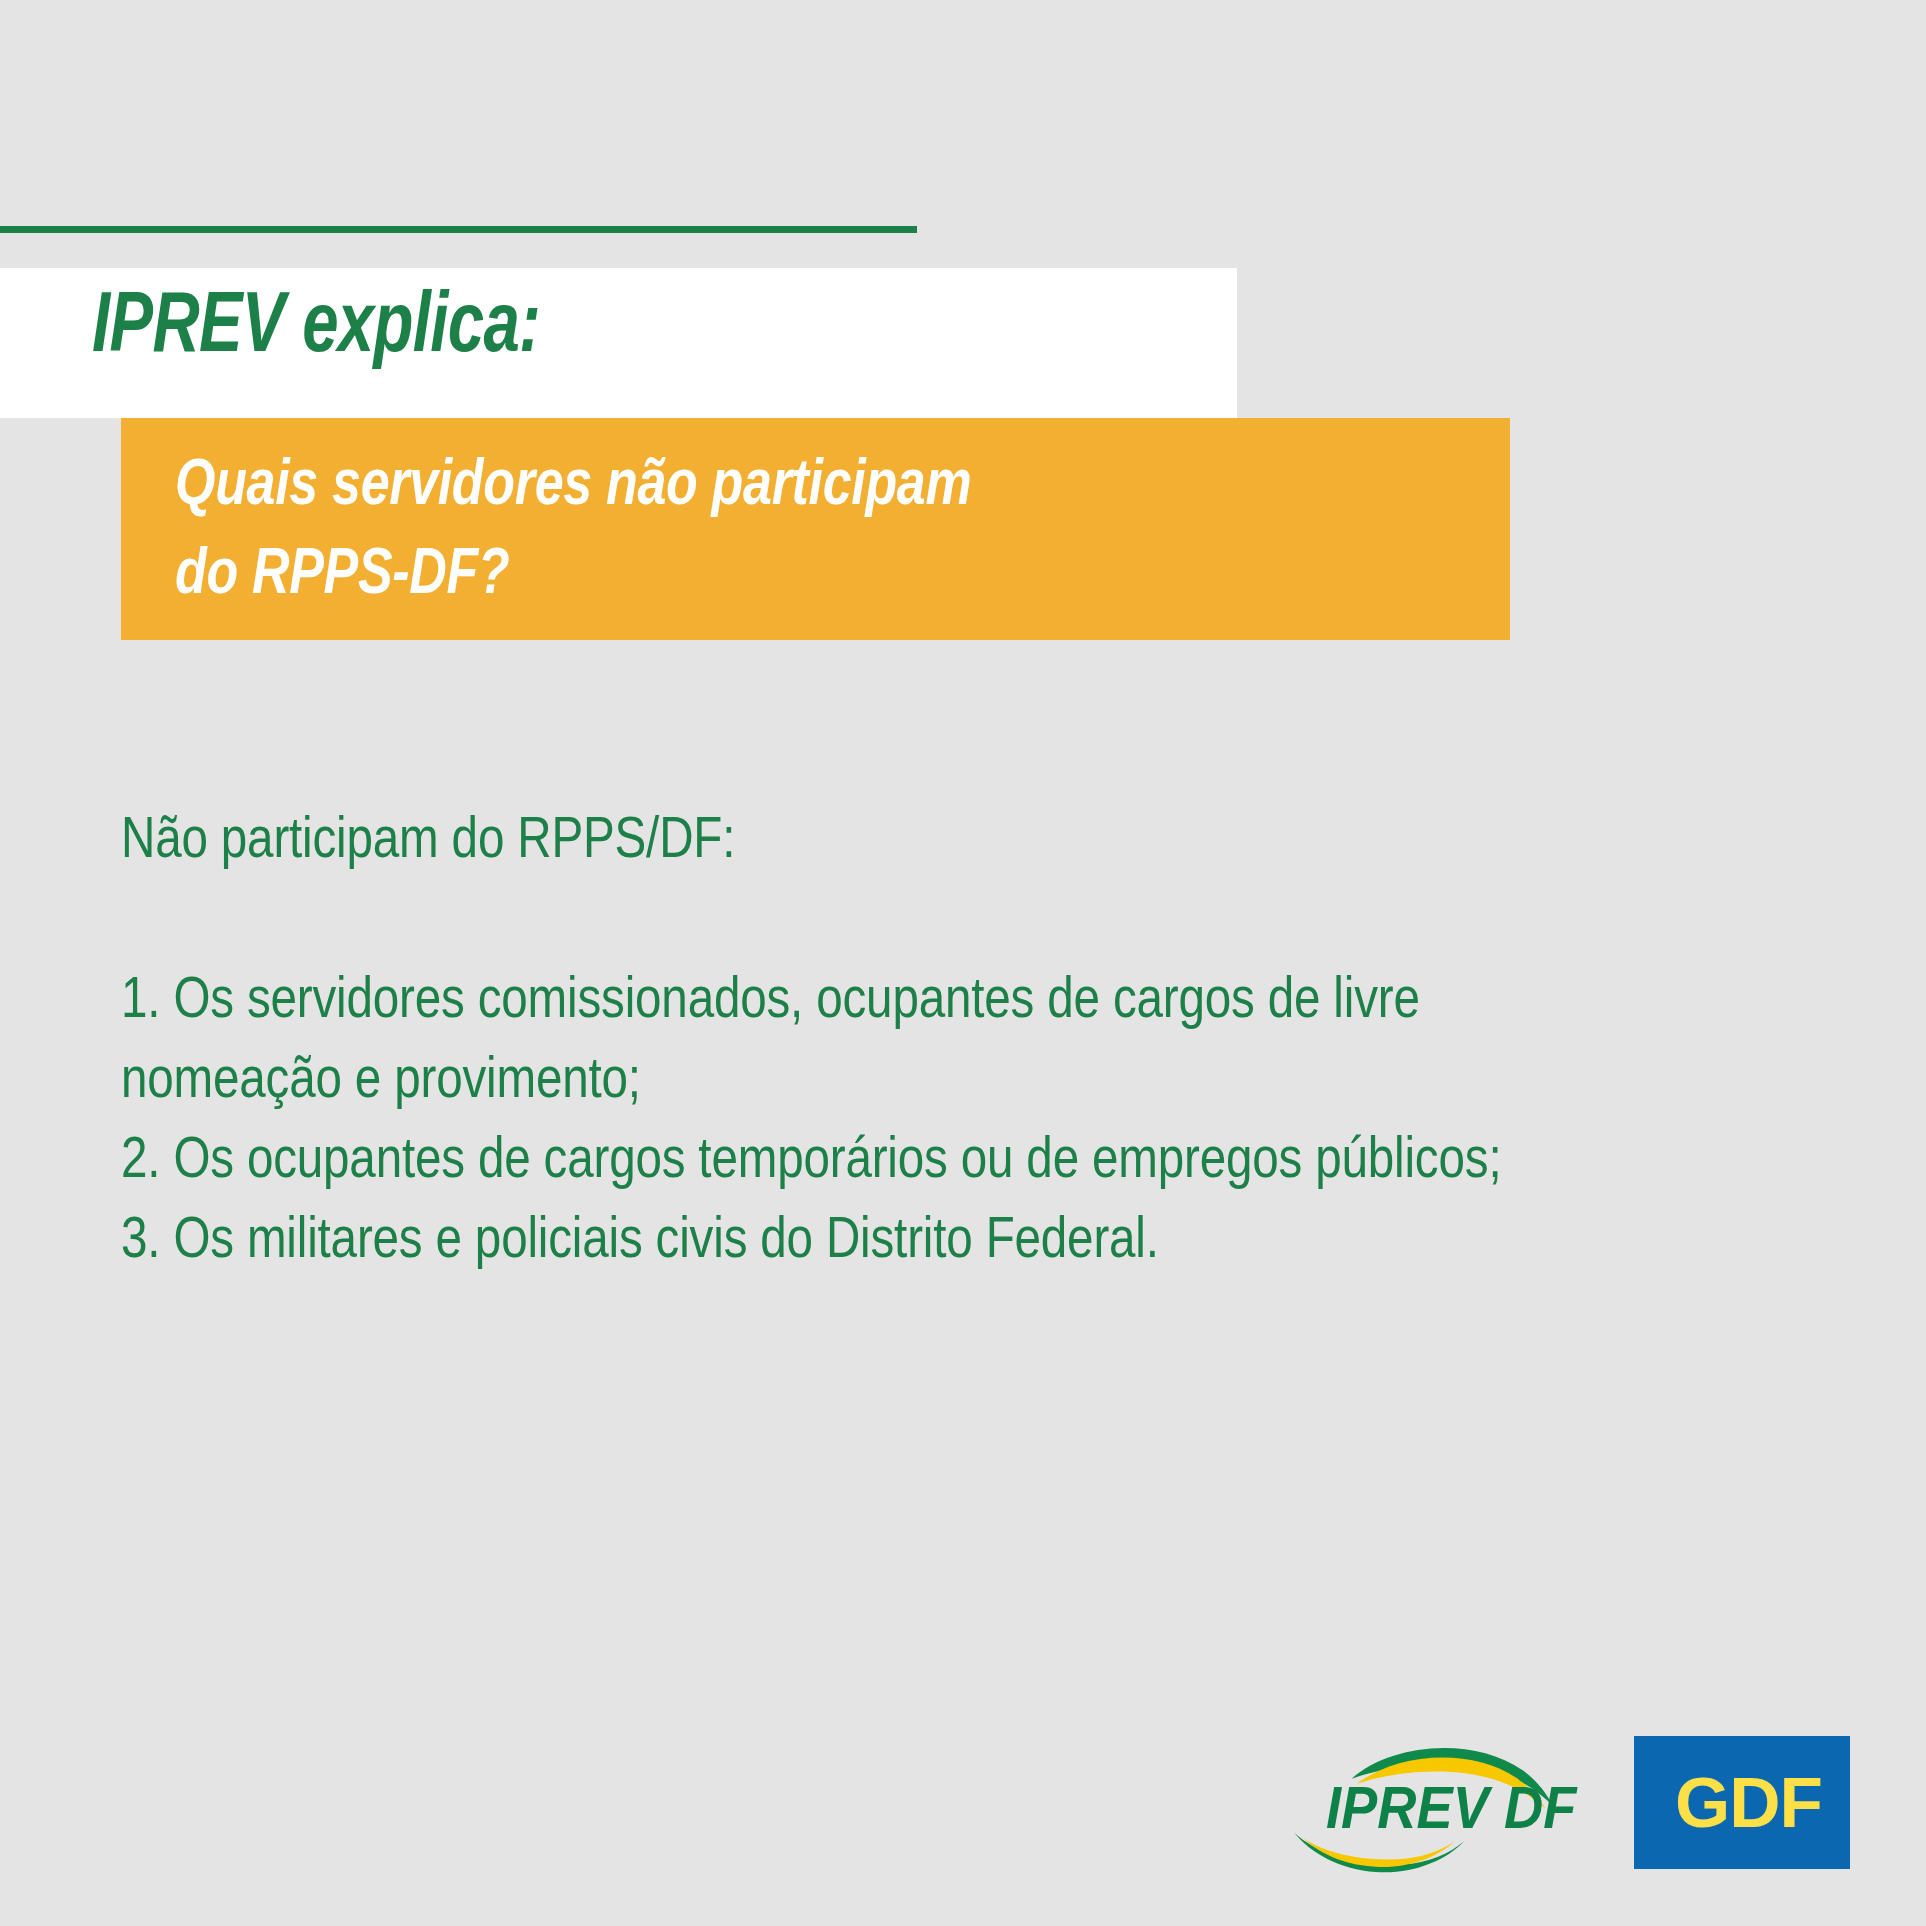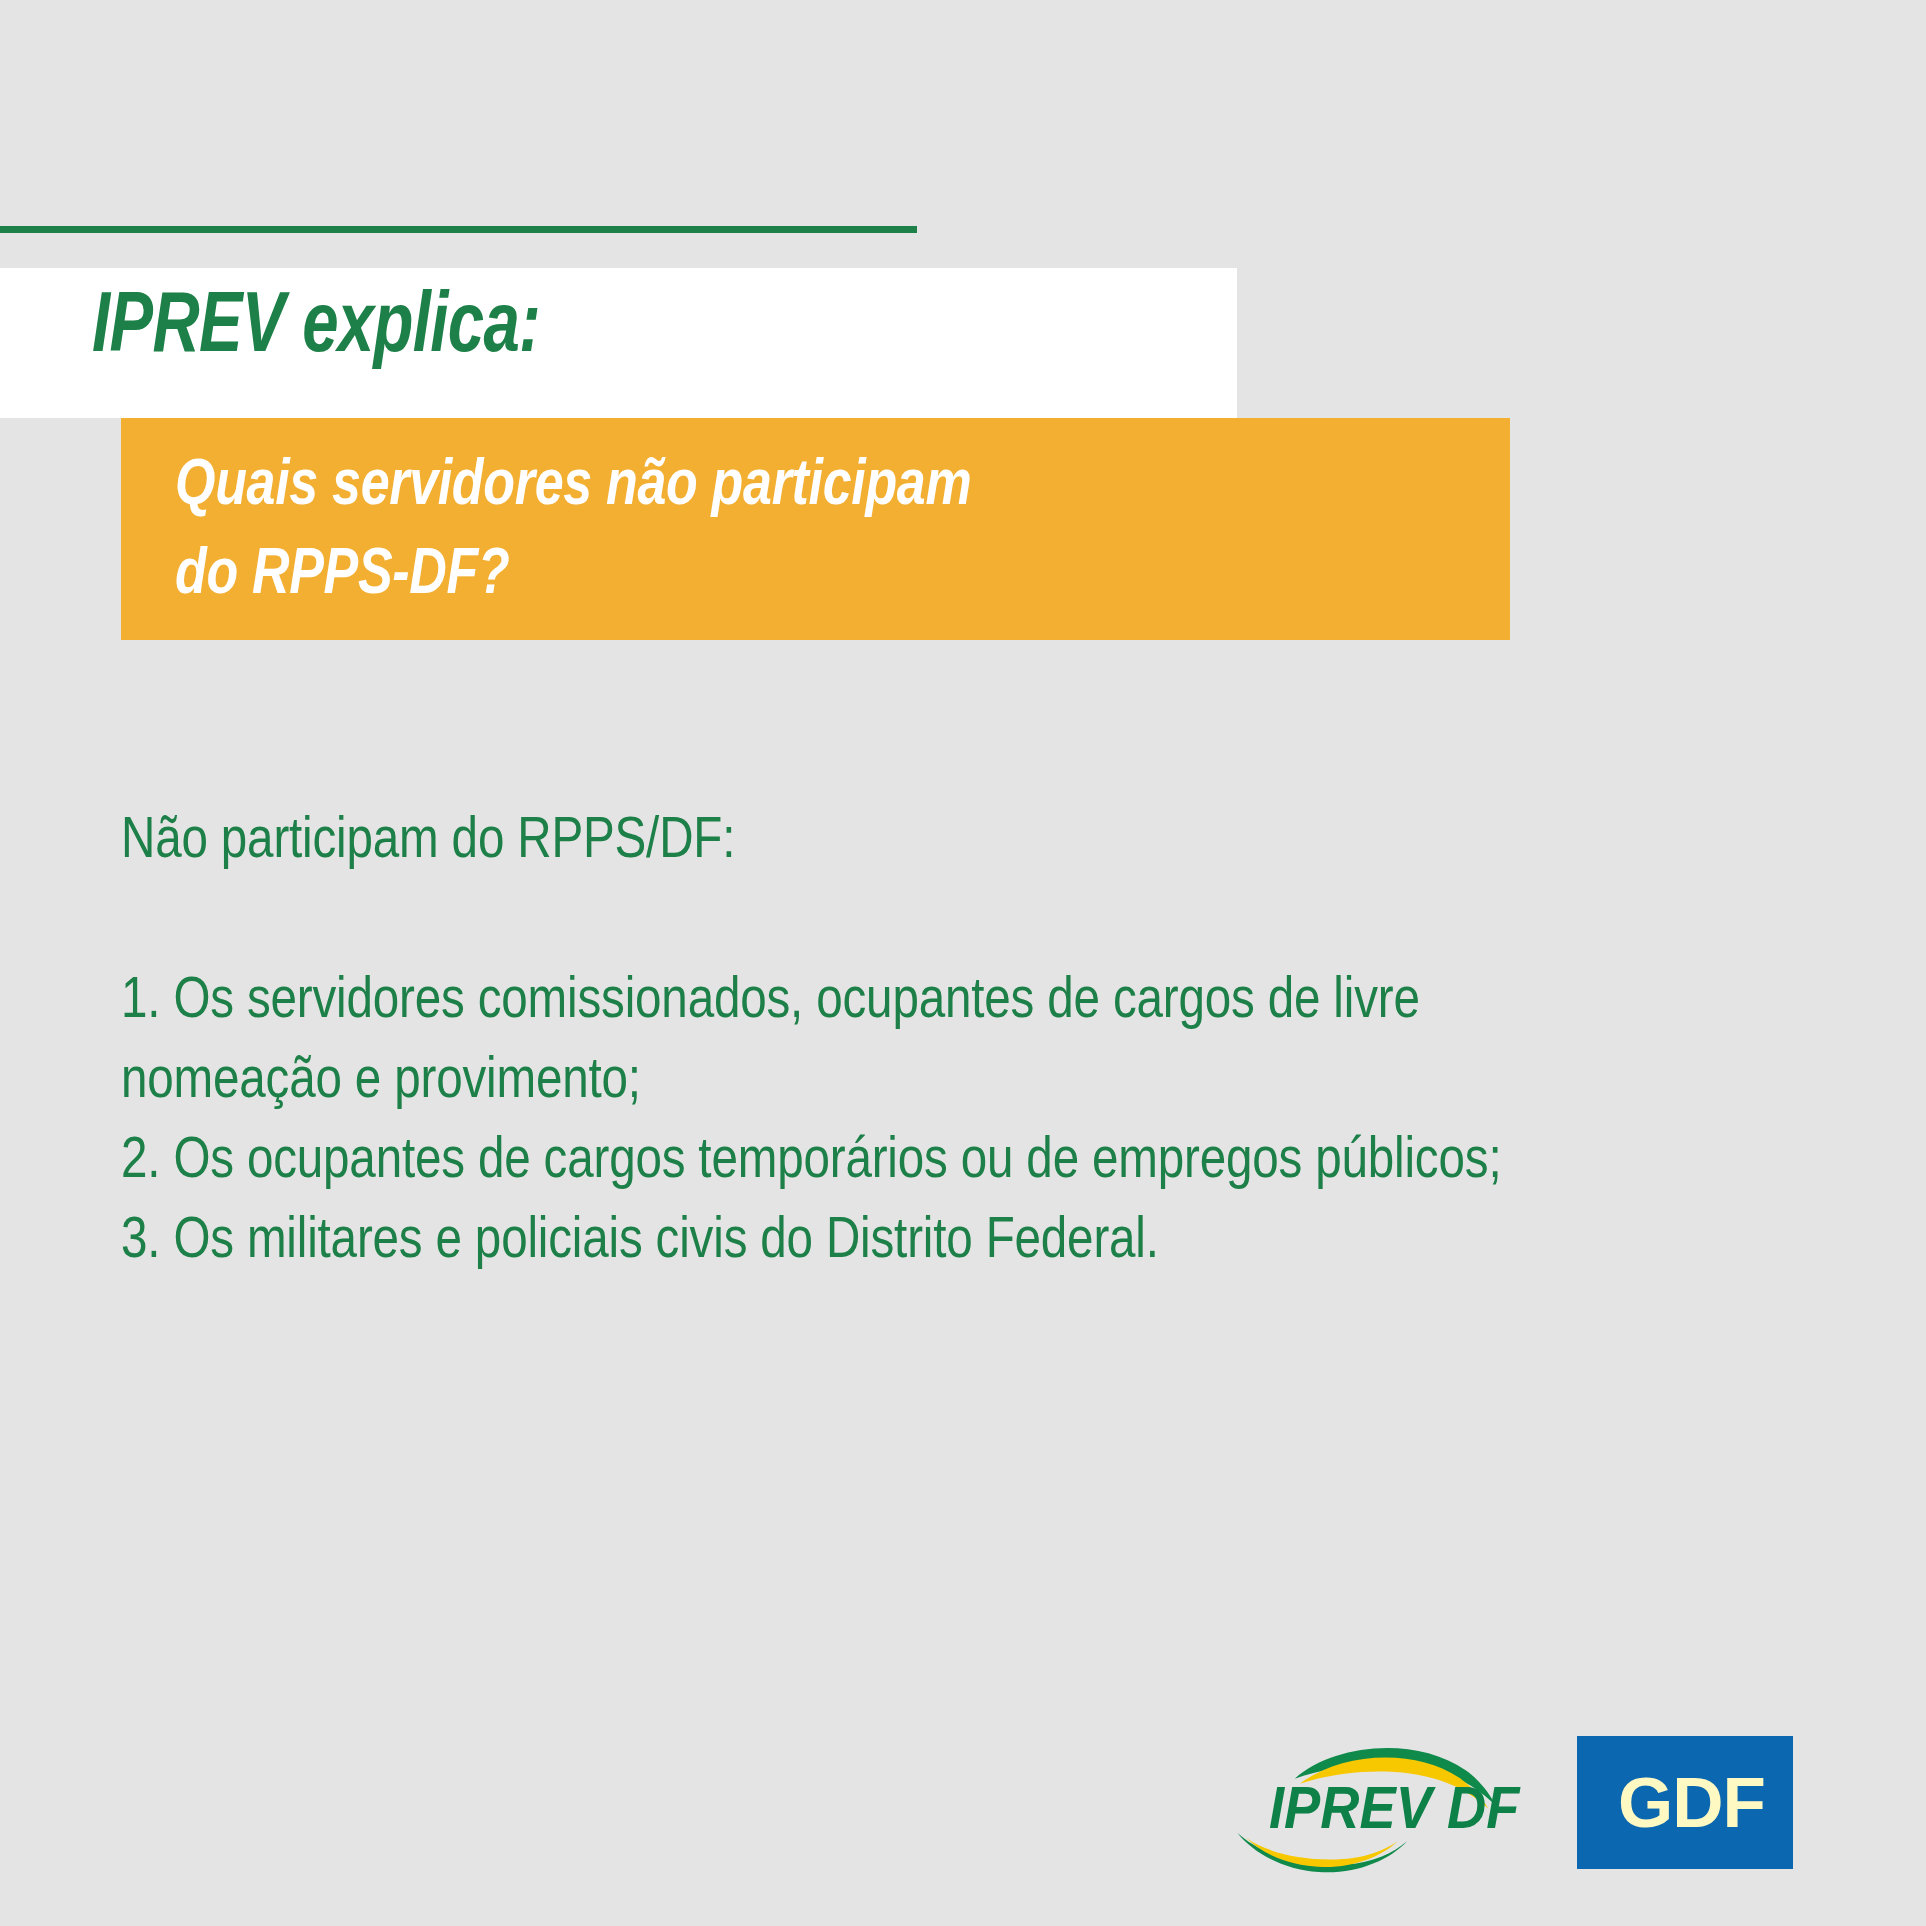--- a/index.html
+++ b/index.html
@@ -101,7 +101,7 @@
   
   #footer-logos {
     position: absolute;
-    left: 1227px;
+    left: 1284px;
     top: 1697px;
     width: 574px;
     height: 154px;

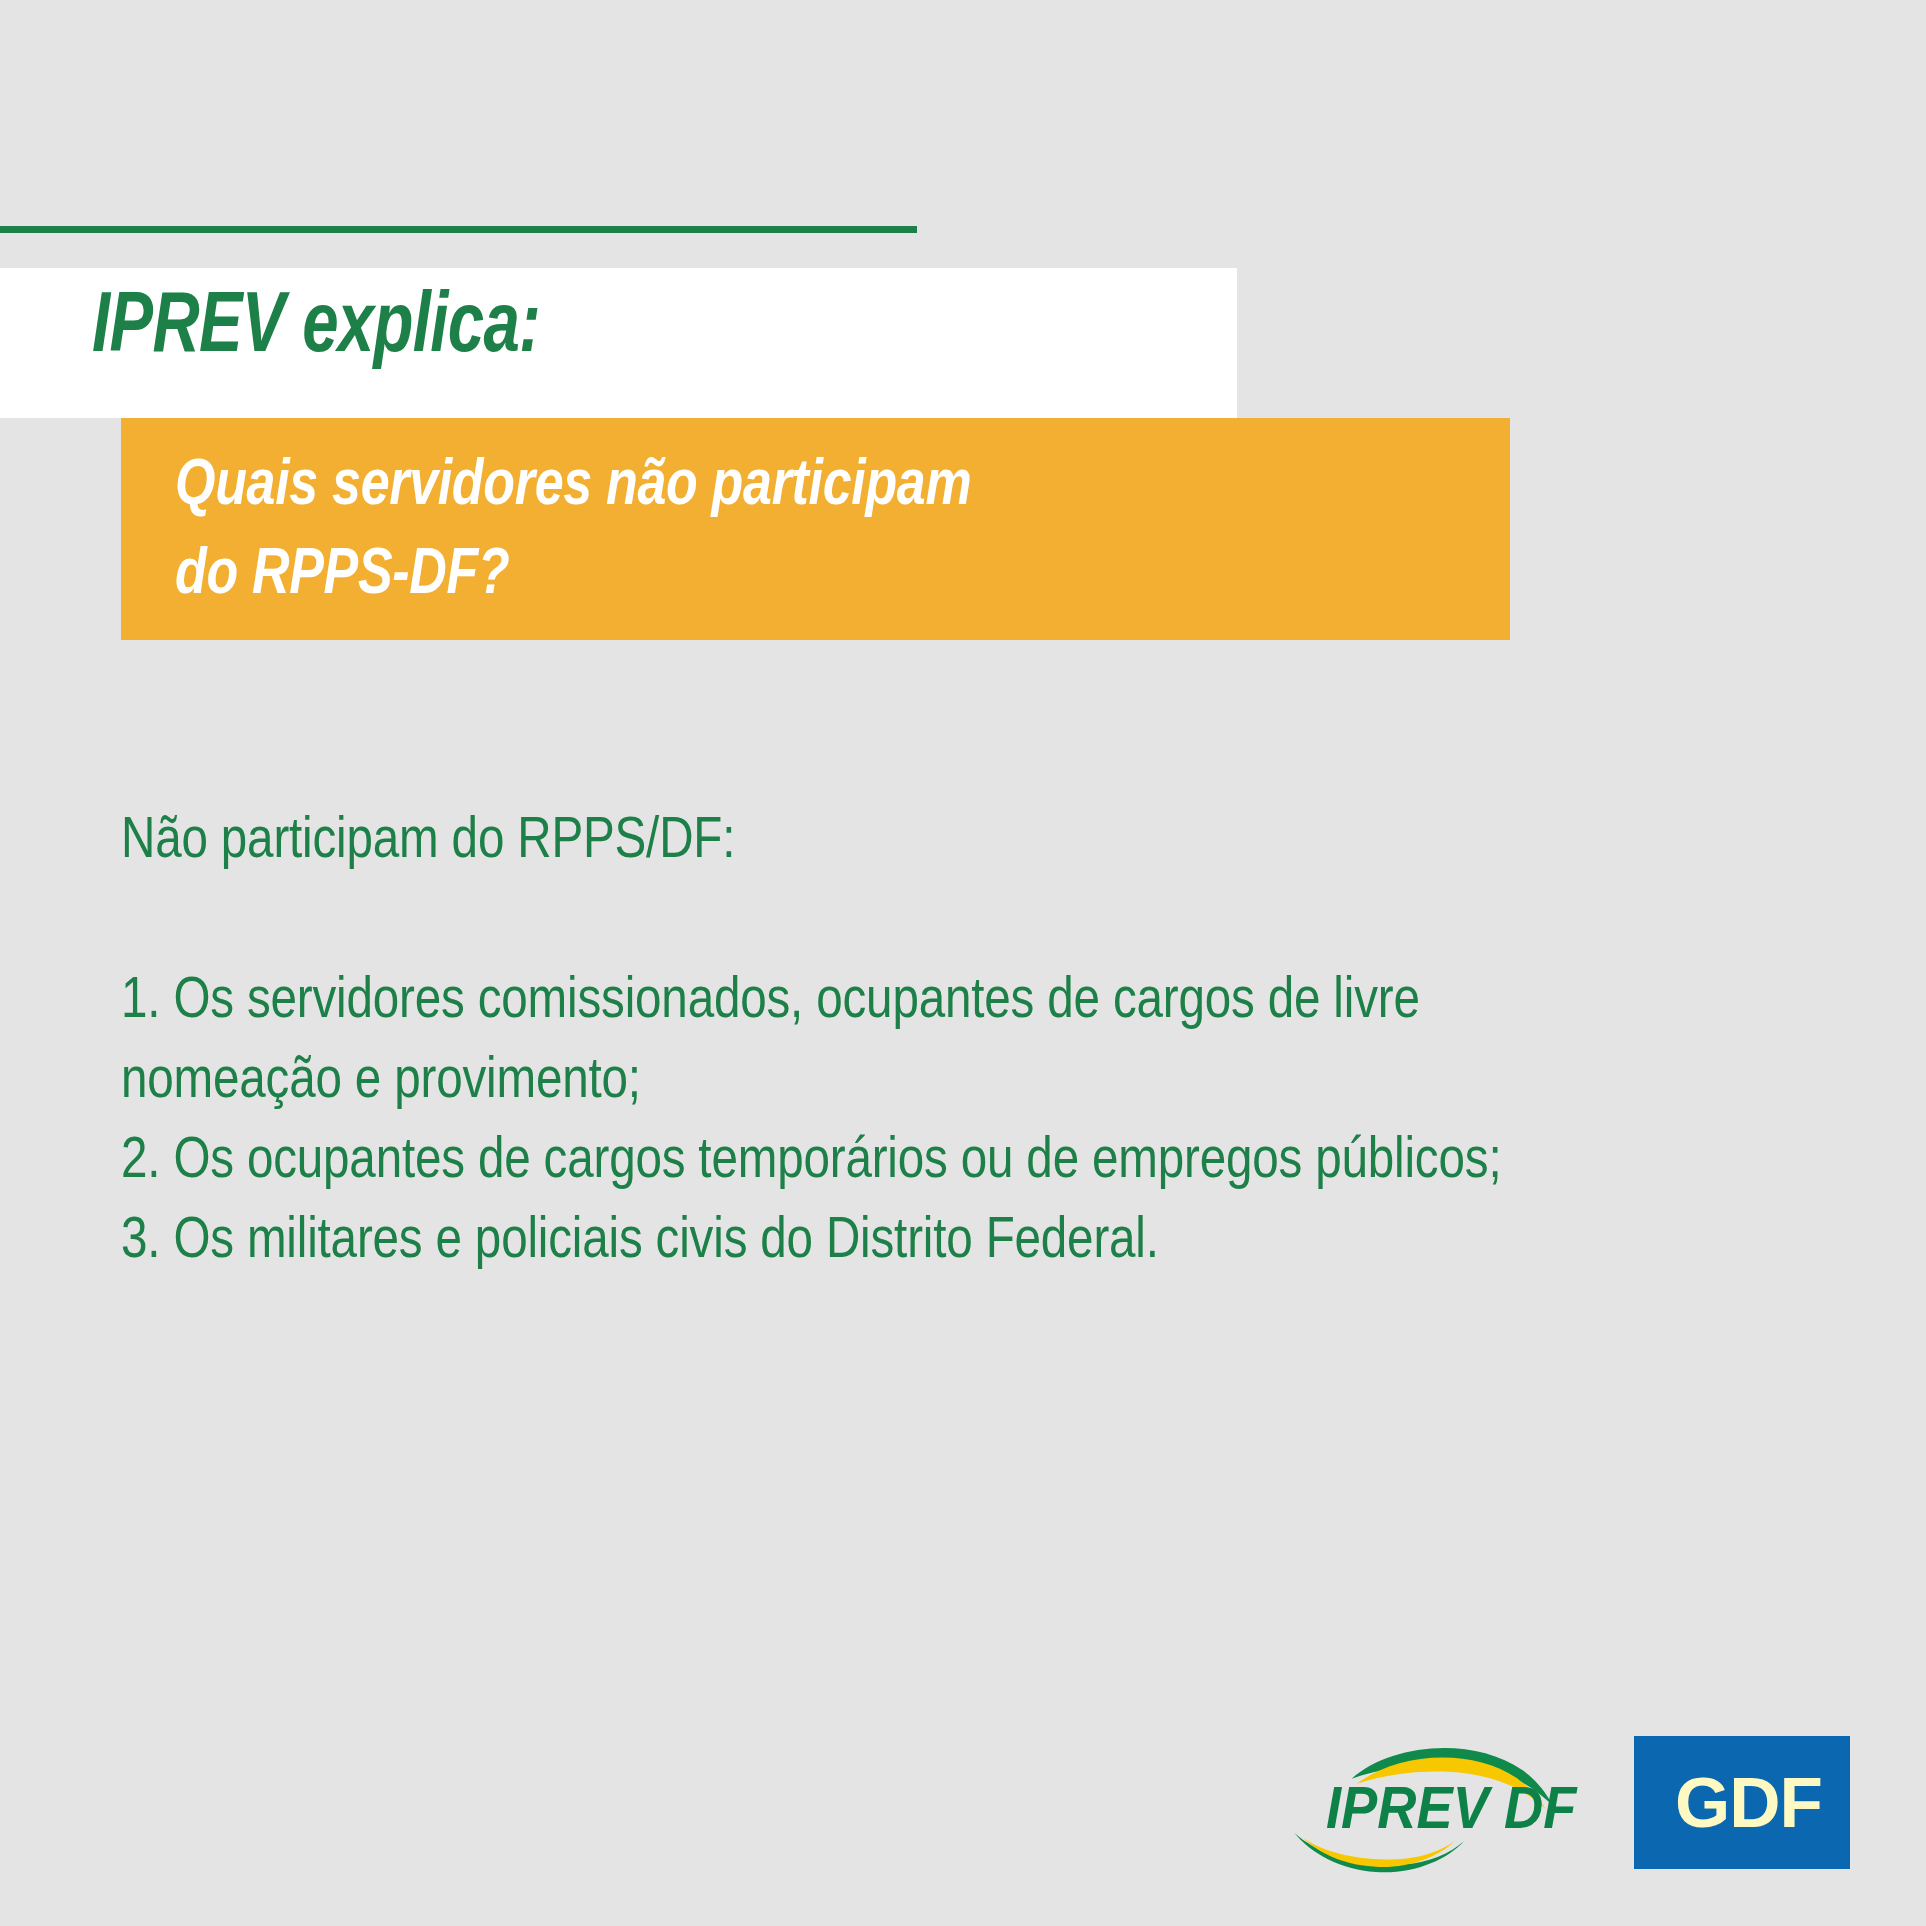--- a/index.html
+++ b/index.html
@@ -152,7 +152,7 @@
     font-size: 71px;
     line-height: 71px;
     letter-spacing: -0.9px;
-    color: #fef9c3;
+    color: #fde047;
     padding-left: 13px;
   }
 </style>

